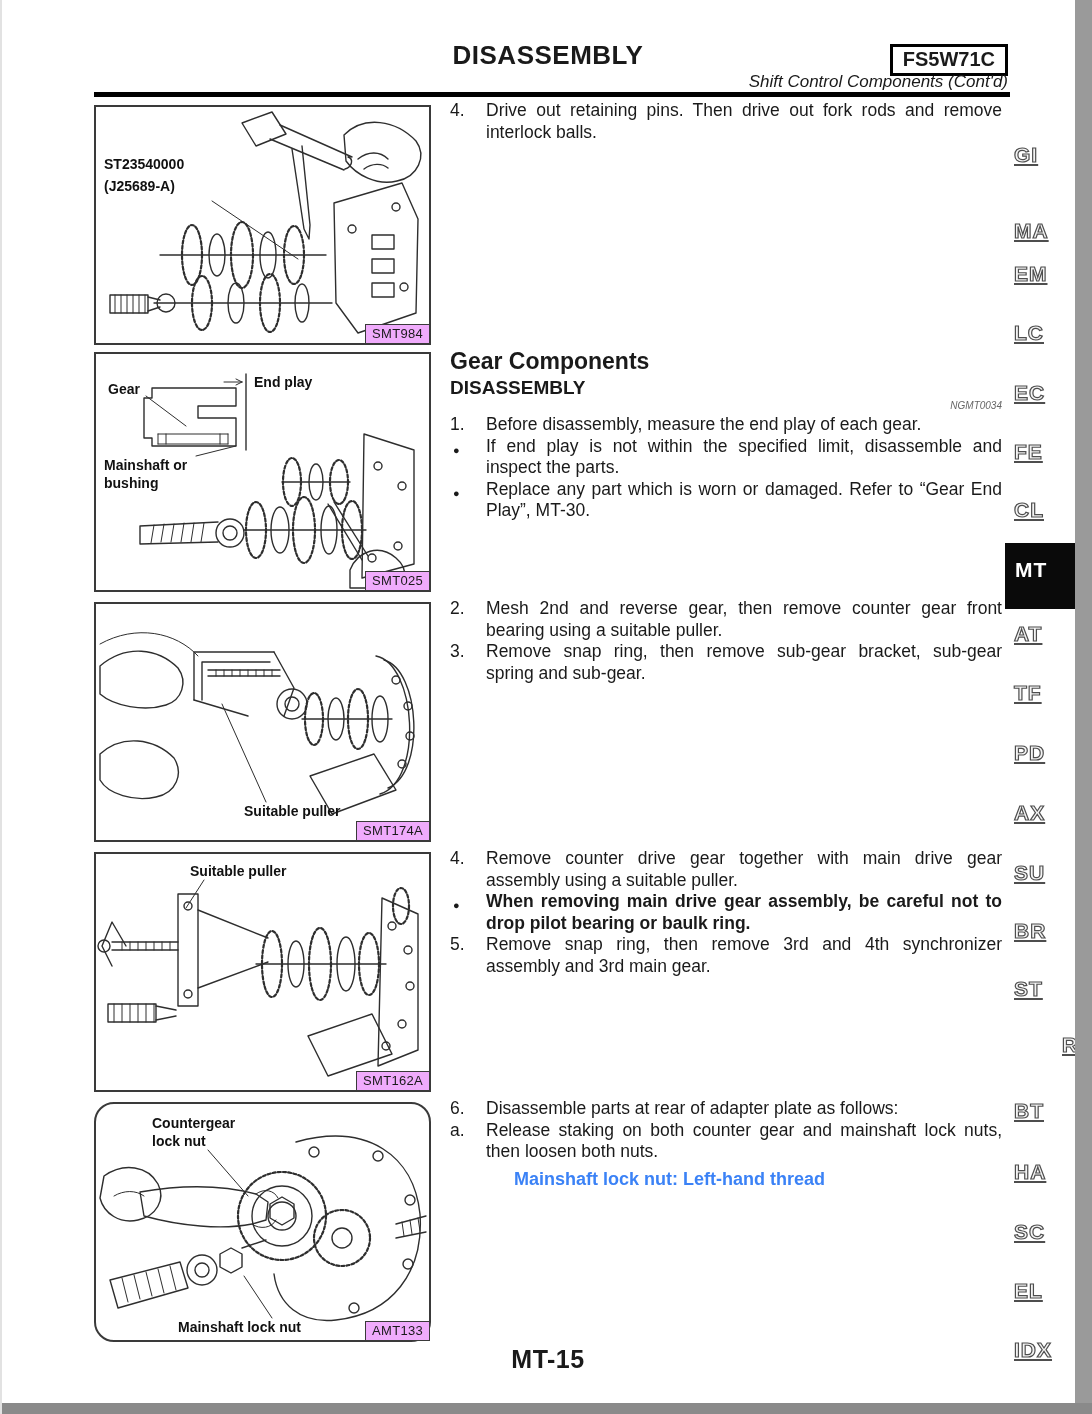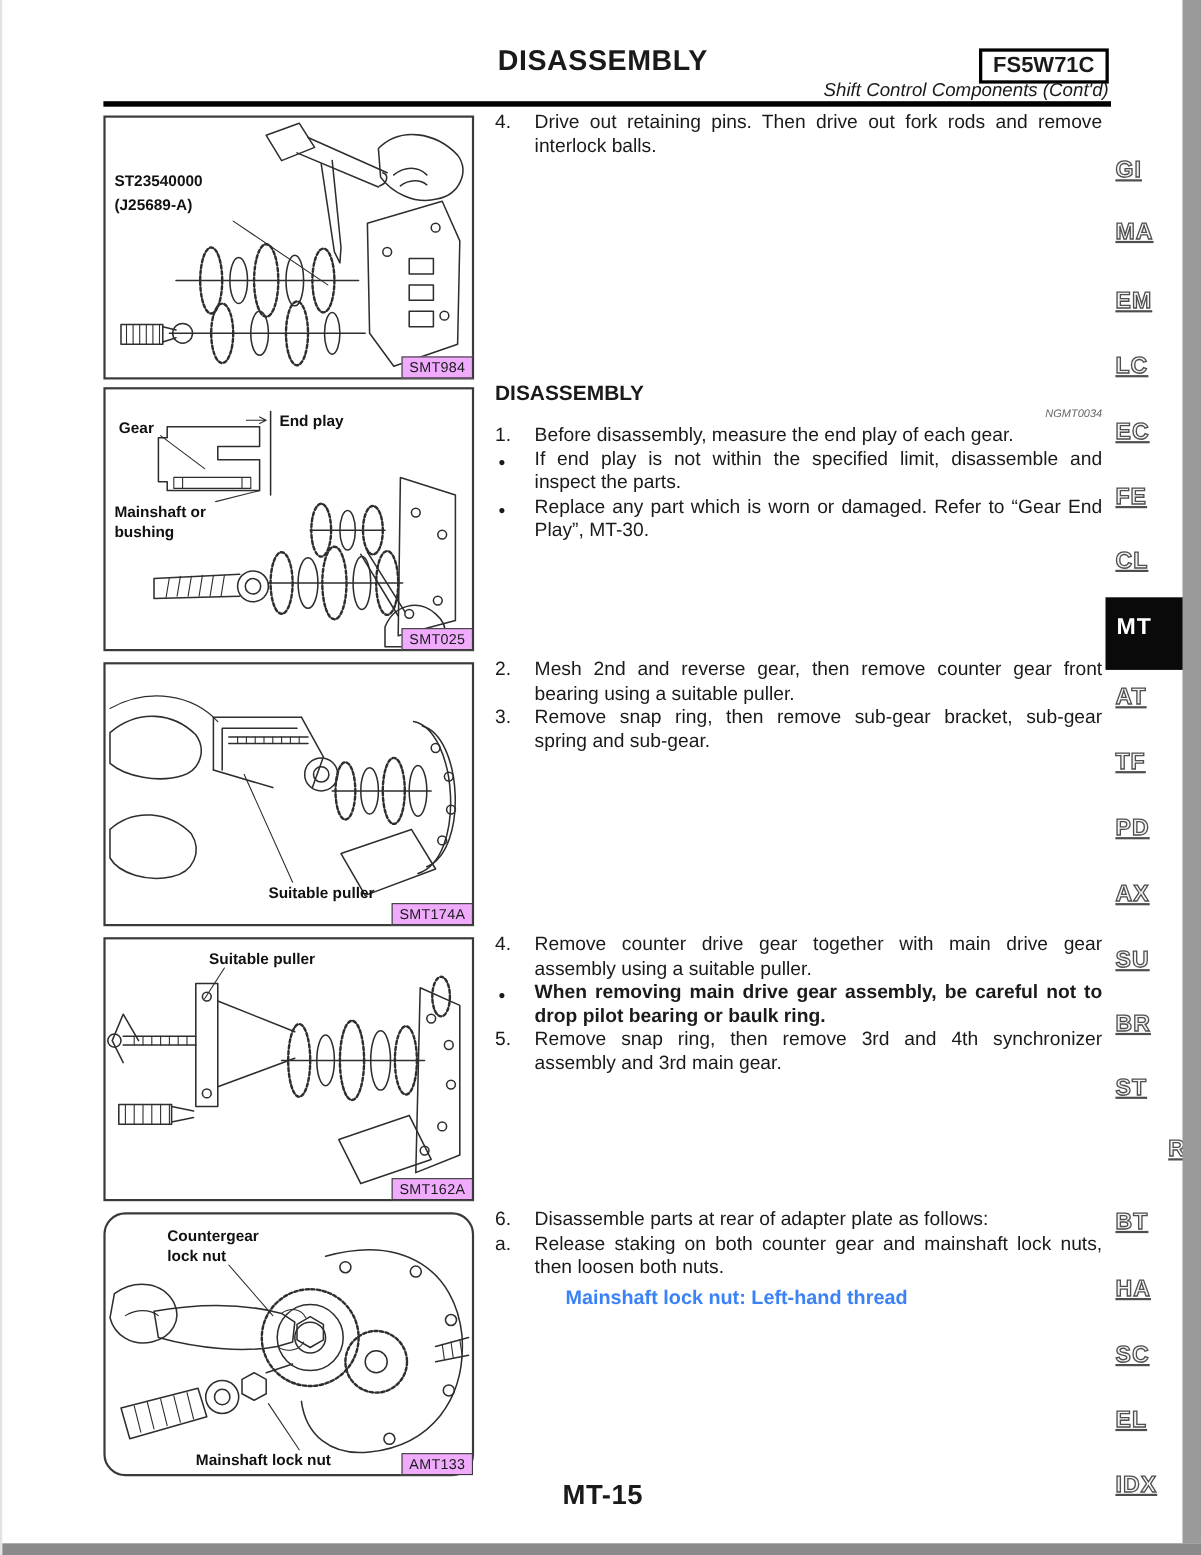--- a/index.html
+++ b/index.html
@@ -357,7 +357,7 @@
   </div>
 
   <div class="side-label" style="top:143px;">GI</div>
-  <div class="side-label" style="top:199px;">MA</div>
+  <div class="side-label" style="top:219px;">MA</div>
   <div class="side-label" style="top:262px;">EM</div>
   <div class="side-label" style="top:321px;">LC</div>
   <div class="side-label" style="top:381px;">EC</div>

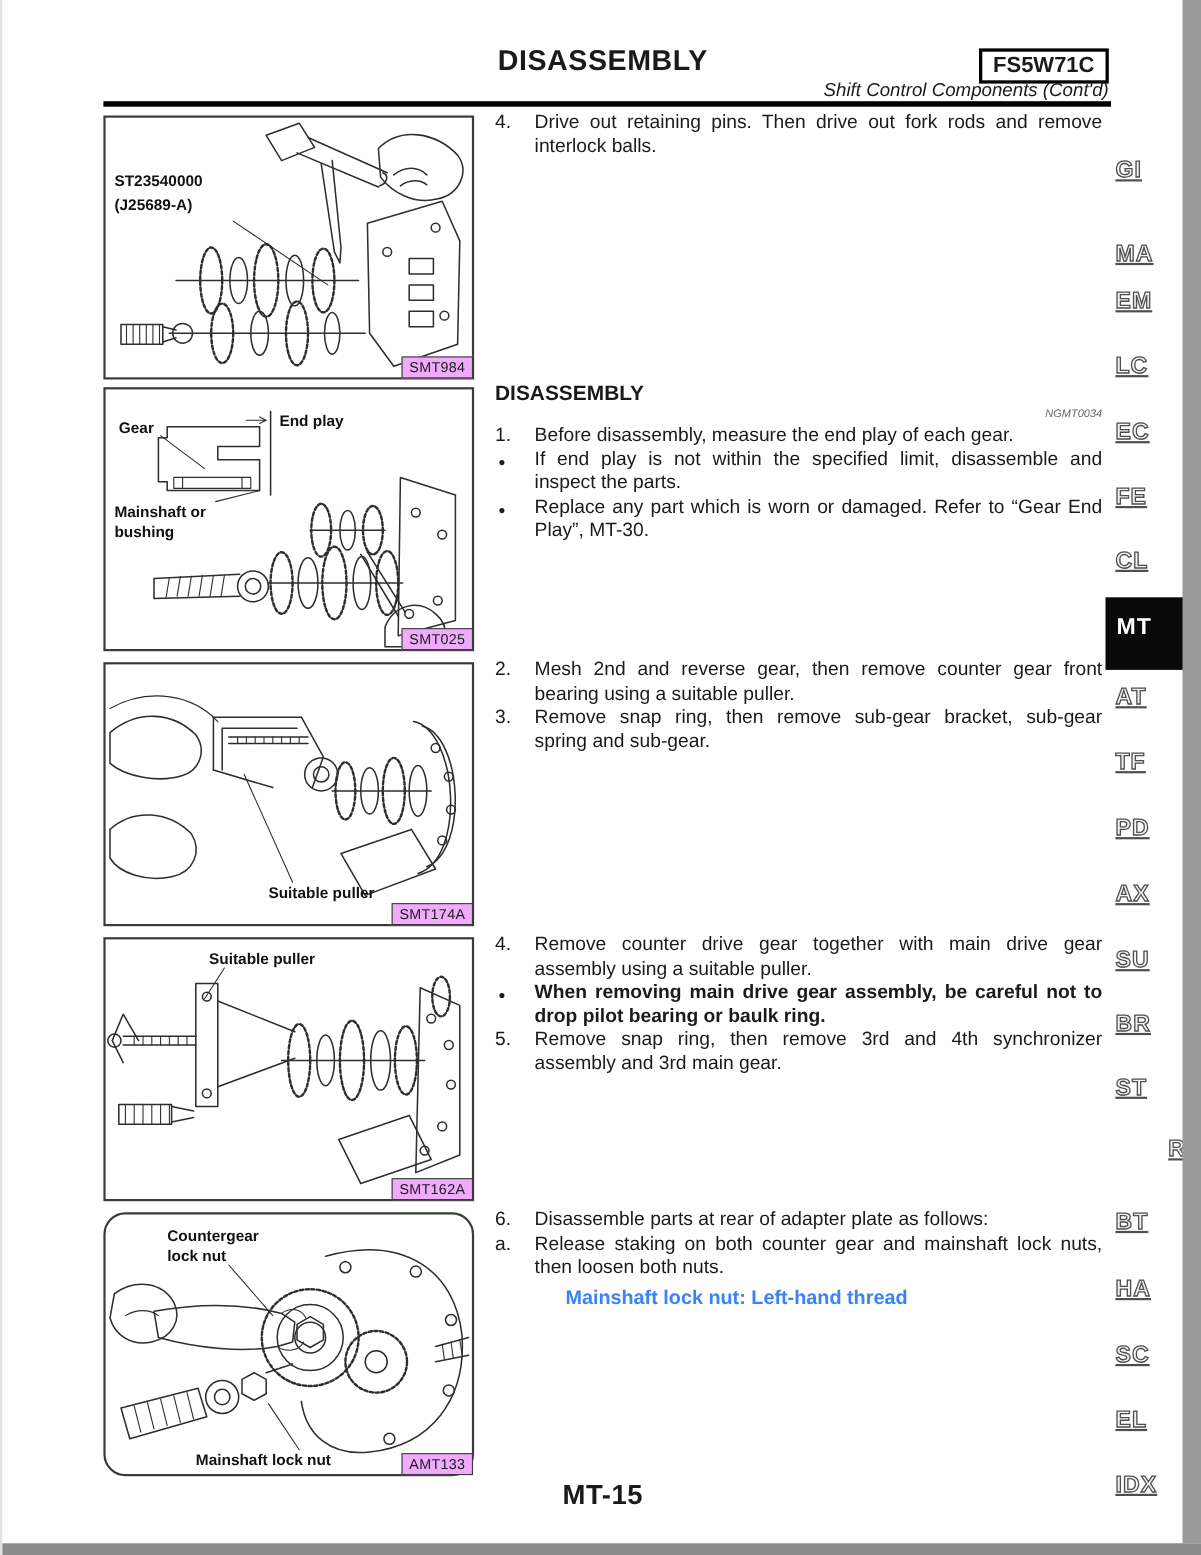--- a/index.html
+++ b/index.html
@@ -302,6 +302,7 @@
   </div>
 
   <div class="grp" style="top:348px;">
+    <div class="sec-title">Gear Components</div>
     <div class="sec-sub">DISASSEMBLY</div>
     <div class="sec-code">NGMT0034</div>
     <div class="step">

